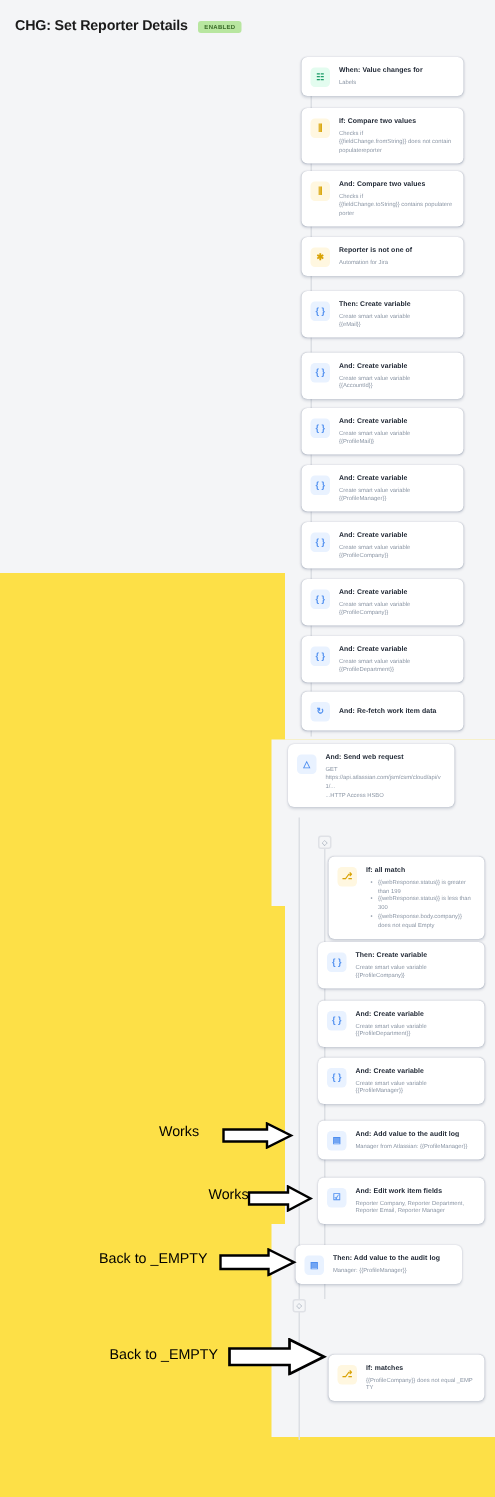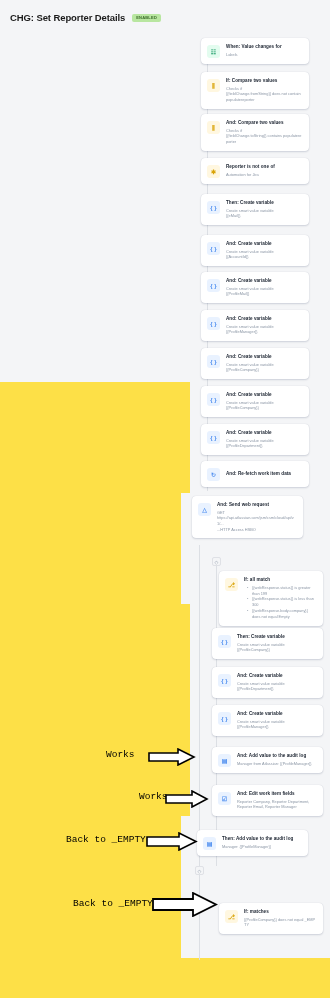--- a/index.html
+++ b/index.html
@@ -150,7 +150,7 @@
   
   .annot-label {
     position: absolute;
-    font-family: Liberation Mono, monospace;
+    font-family: Liberation Sans, sans-serif;
     font-size: 9.5px;
     color: #000000;
     white-space: nowrap;

